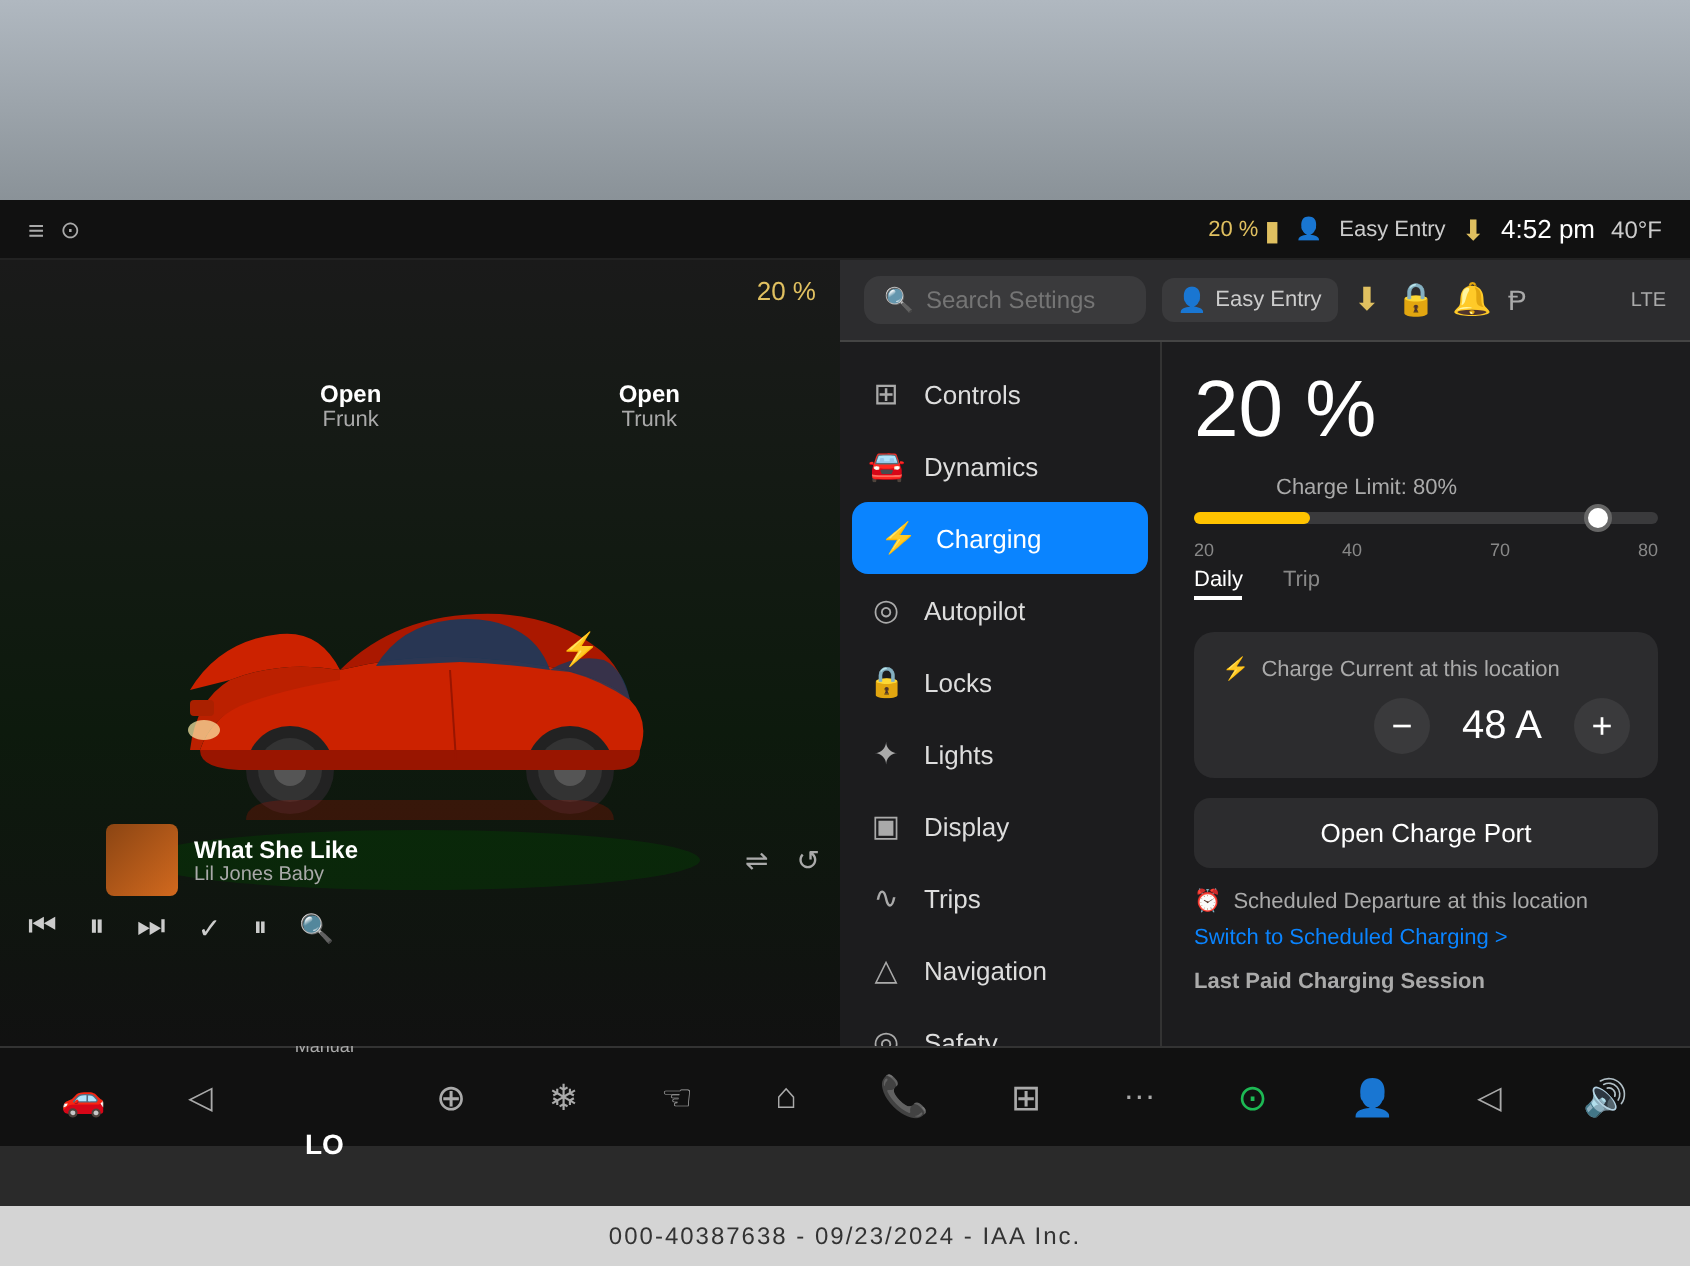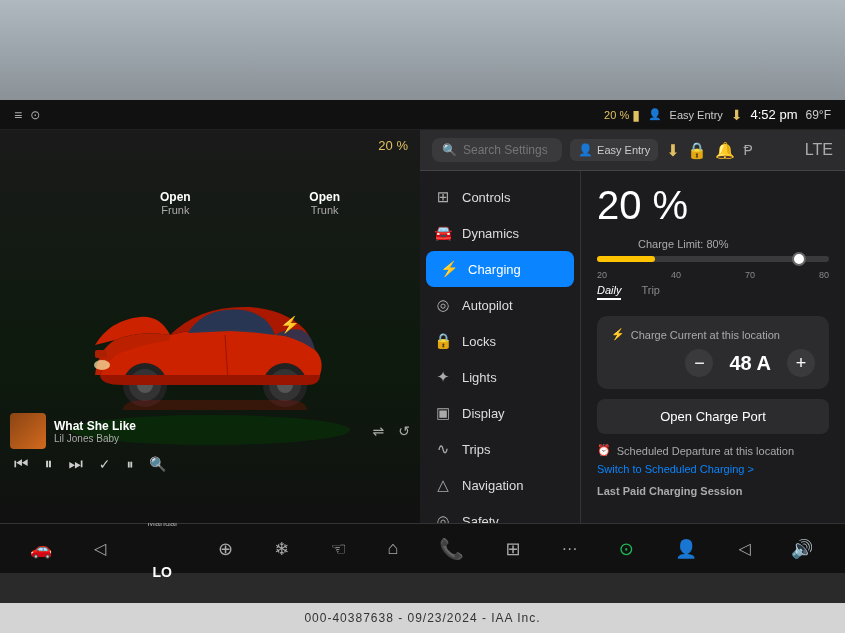--- a/index.html
+++ b/index.html
@@ -479,7 +479,7 @@
       <span style="color:#ccc;font-size:11px;">Easy Entry</span>
       <span style="color:#e0c060;font-size:14px;">⬇</span>
       <span class="time-display">4:52 pm</span>
-      <span class="temp-display">69°F</span>
+      <span class="temp-display">40°F</span>
     </div>
   </div>
 

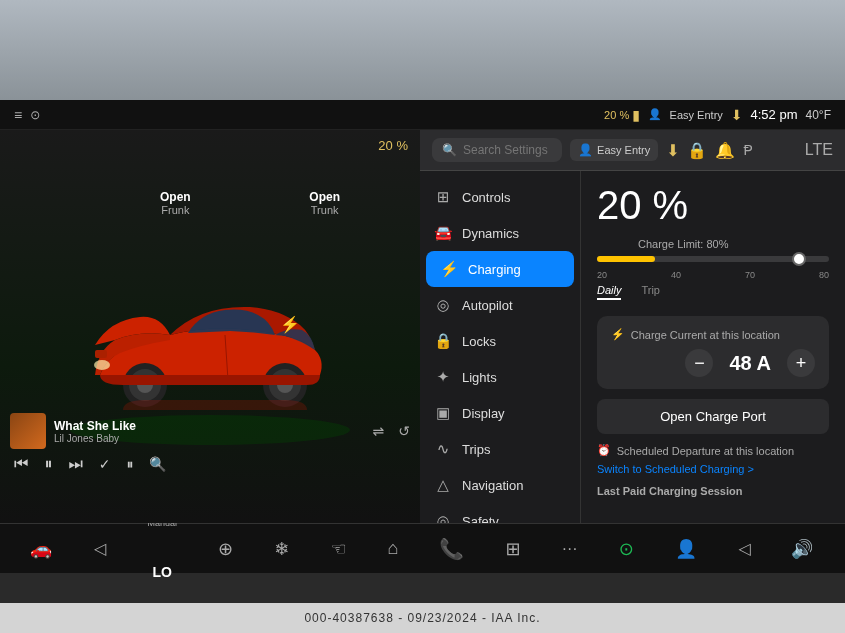--- a/index.html
+++ b/index.html
@@ -578,7 +578,7 @@
         <span style="color:#aaa;font-size:16px;">🔒</span>
         <span style="color:#aaa;font-size:16px;">🔔</span>
         <span style="color:#aaa;font-size:14px;">Ᵽ</span>
-        <span style="color:#aaa;font-size:16px;padding-left:44px;">LTE</span>
+        <span style="color:#aaa;font-size:10px;padding-left:44px;">LTE</span>
       </div>
 
       <div class="settings-body">

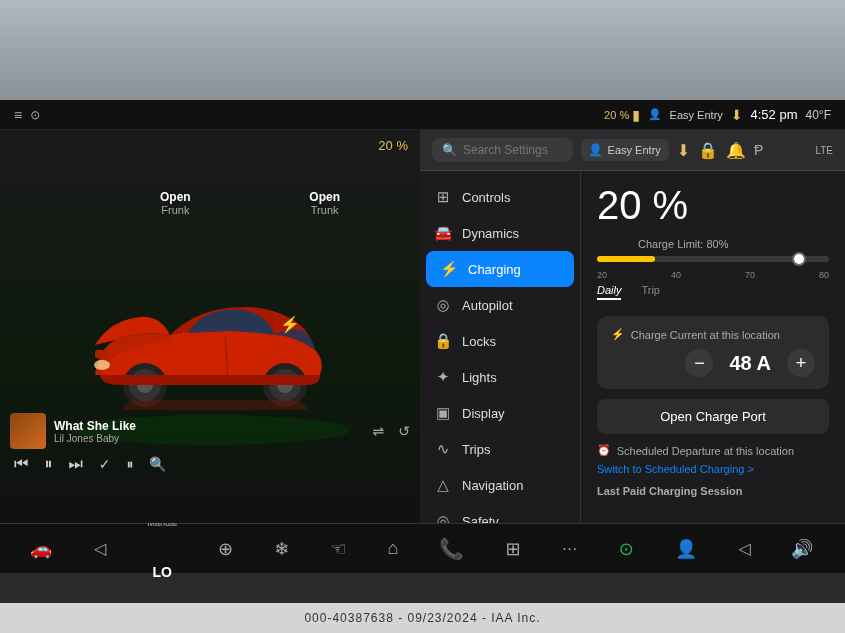--- a/index.html
+++ b/index.html
@@ -309,7 +309,6 @@
       color: #fff;
       border-bottom: 2px solid #fff;
       padding-bottom: 2px;
-      font-style: italic;
     }
 
     .current-card {

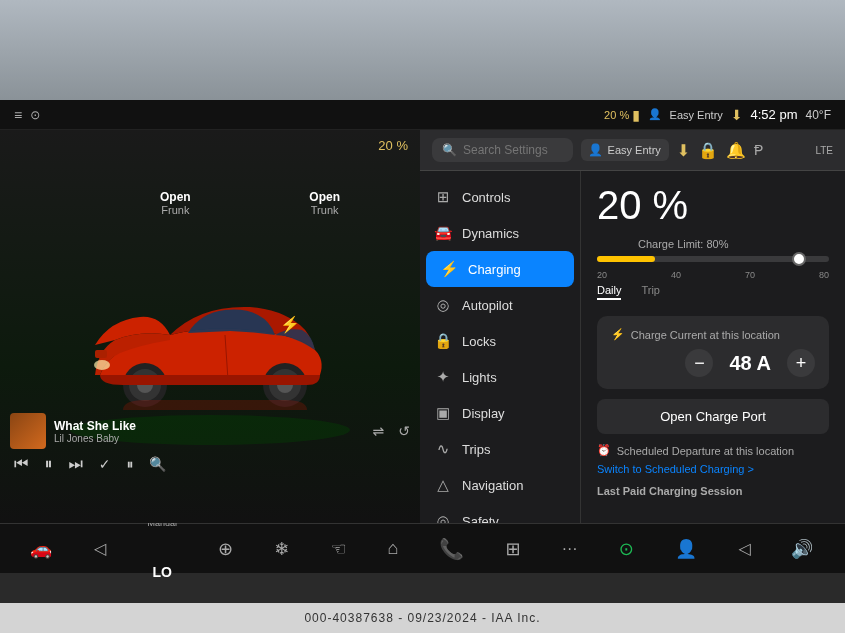--- a/index.html
+++ b/index.html
@@ -345,7 +345,7 @@
     }
     .current-value {
       font-size: 20px;
-      font-weight: 700;
+      font-weight: 400;
       color: #fff;
     }
 

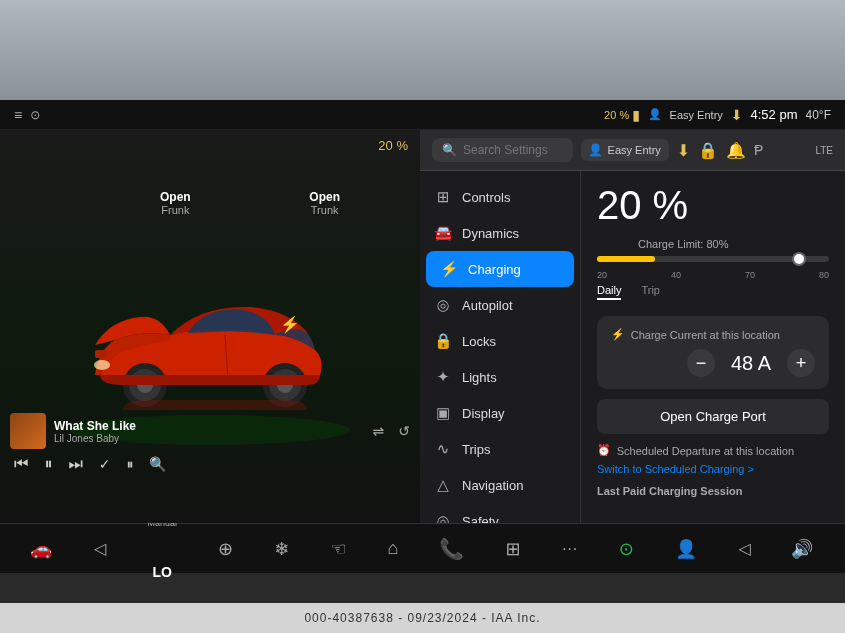--- a/index.html
+++ b/index.html
@@ -116,6 +116,7 @@
       align-items: center;
       gap: 8px;
       color: #fff;
+      margin-left: 43px;
     }
     .music-thumb {
       width: 36px;

